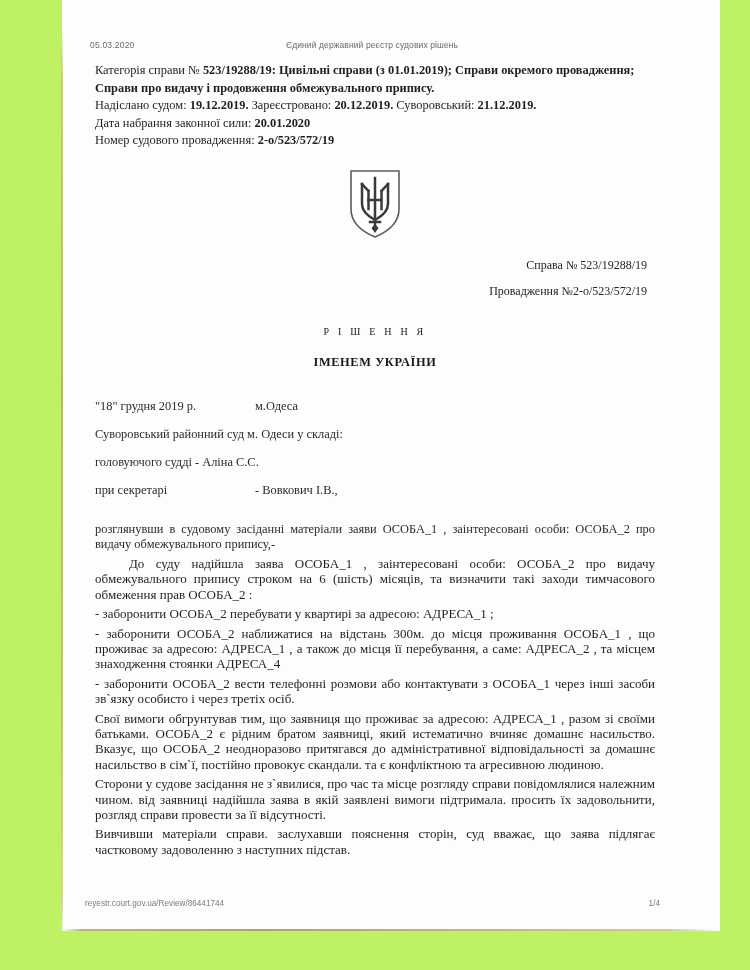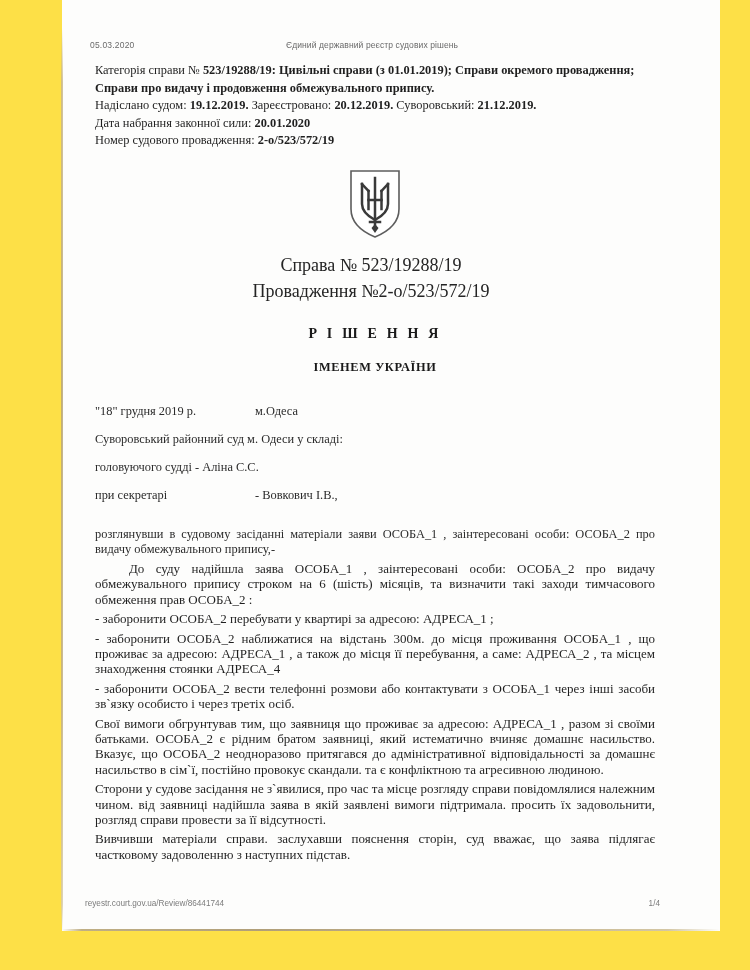--- a/index.html
+++ b/index.html
@@ -23,7 +23,7 @@
     top: 0;
     width: 750px;
     height: 970px;
-    background: #fde047;
+    background: #bef264;
   }
 
   

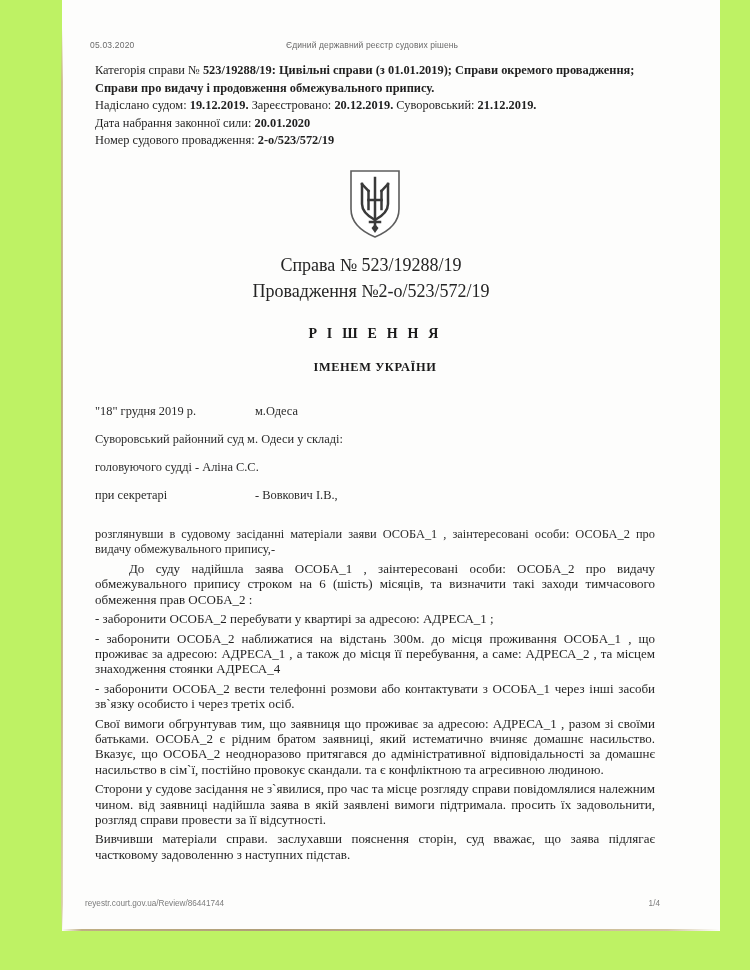--- a/index.html
+++ b/index.html
@@ -123,8 +123,8 @@
   
   .caseref {
     margin-top: 12px;
-    text-align: center;
-    font-size: 18px;
+    text-align: right;
+    font-size: 12px;
     line-height: 26px;
     padding-right: 8px;
     color: #242424;

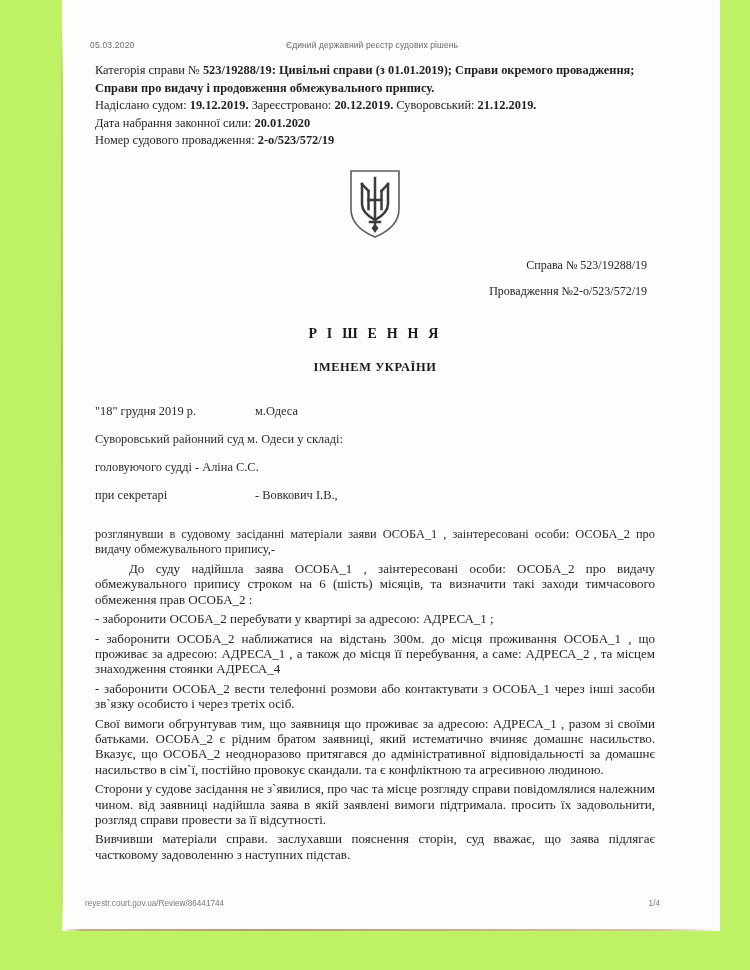--- a/index.html
+++ b/index.html
@@ -134,8 +134,8 @@
   .doc-title {
     margin-top: 22px;
     text-align: center;
-    font-weight: bold;
-    font-size: 14px;
+    font-weight: normal;
+    font-size: 10px;
     letter-spacing: 3.2px;
     color: #1a1a1a;
   }

